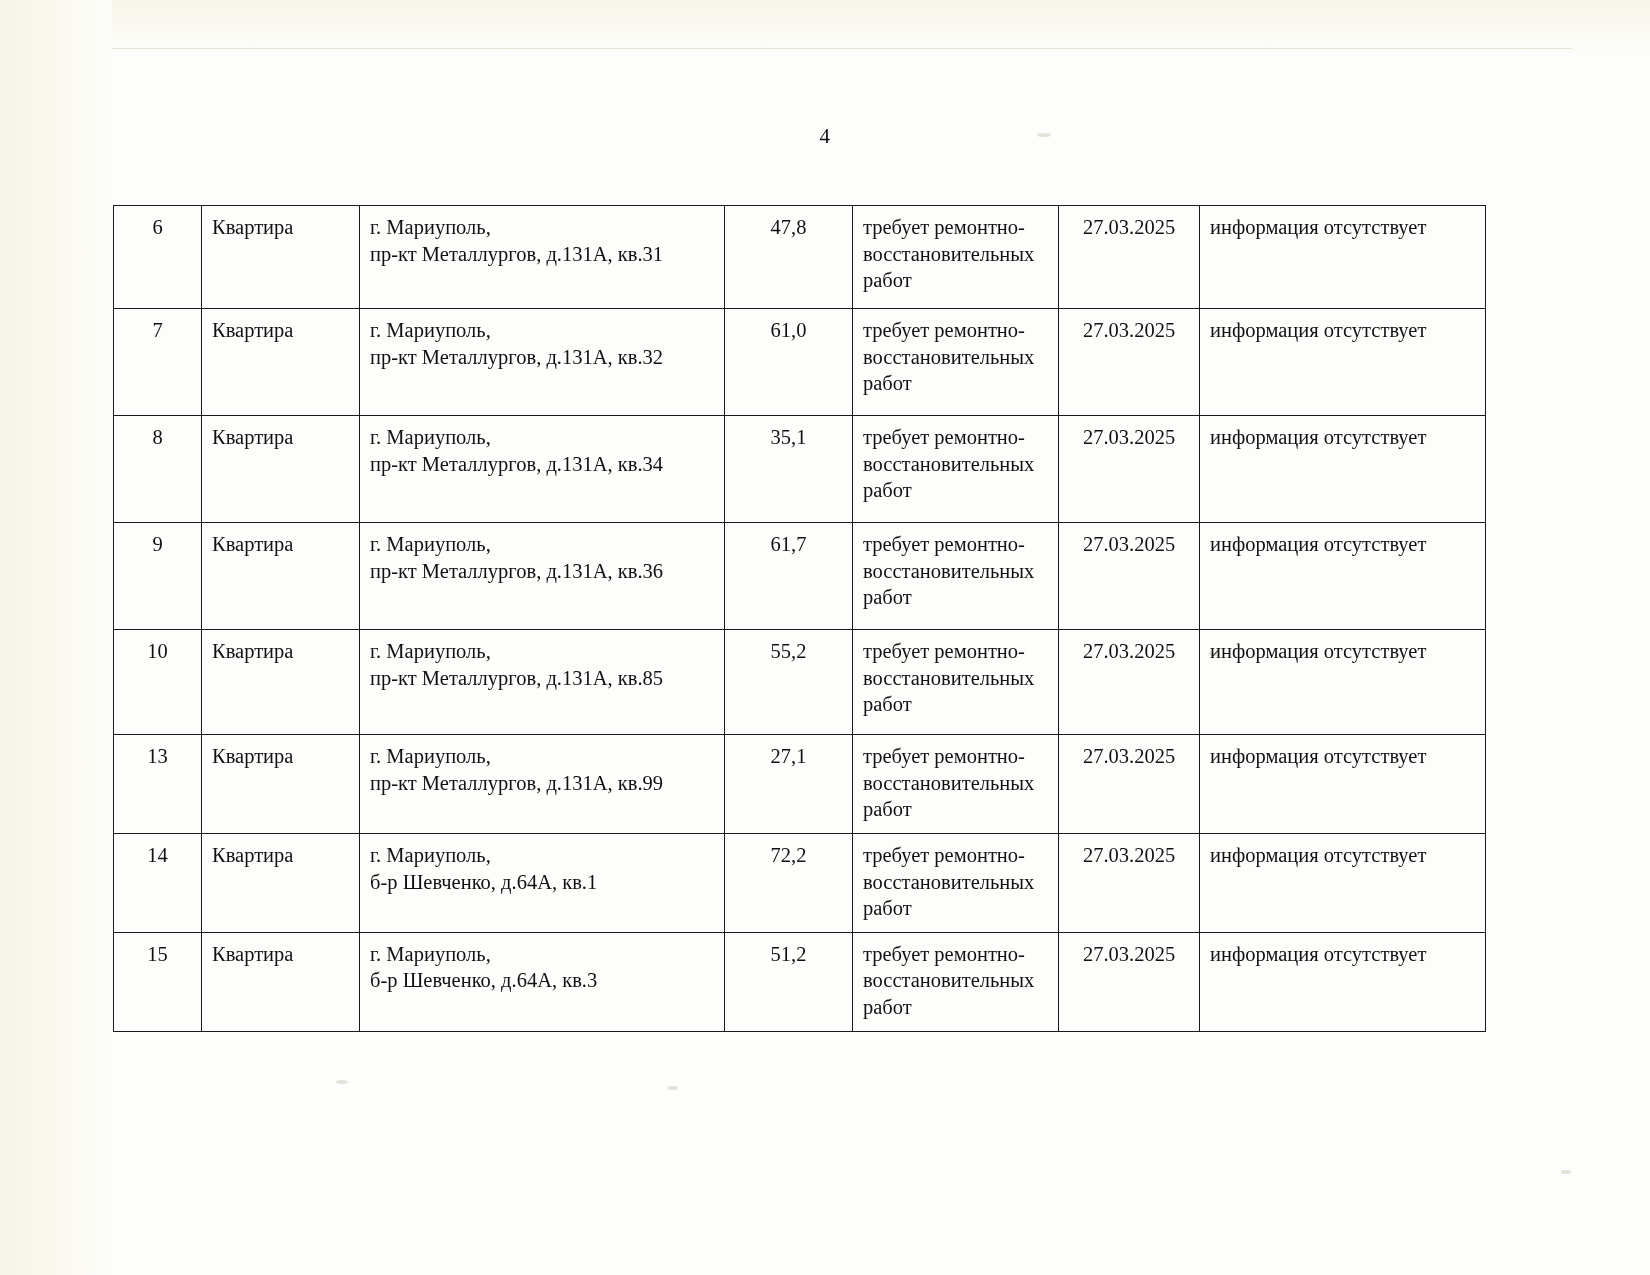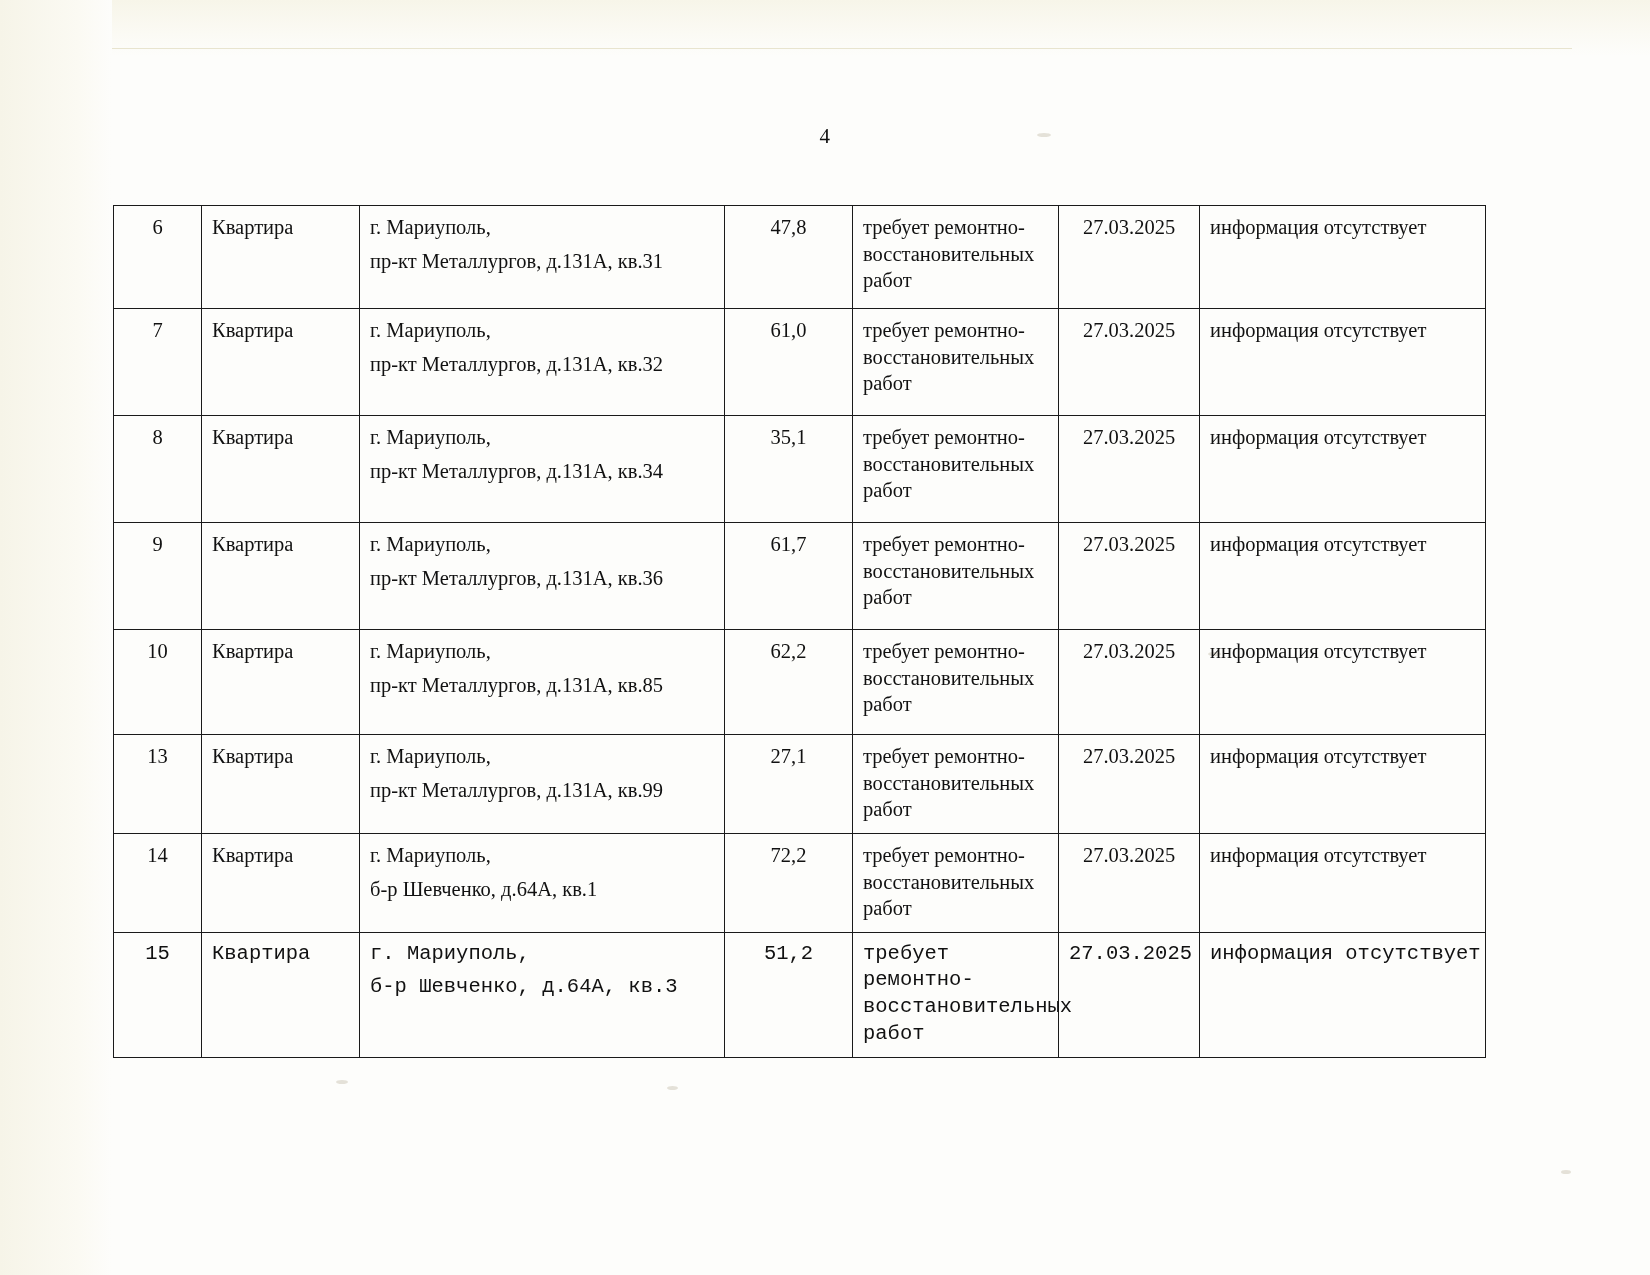--- a/index.html
+++ b/index.html
@@ -108,7 +108,7 @@
   }
   td.addr .line2 {
     display: block;
-    margin-top: 7px;
+    margin-top: 0;
   }
   td.area {
     text-align: center;

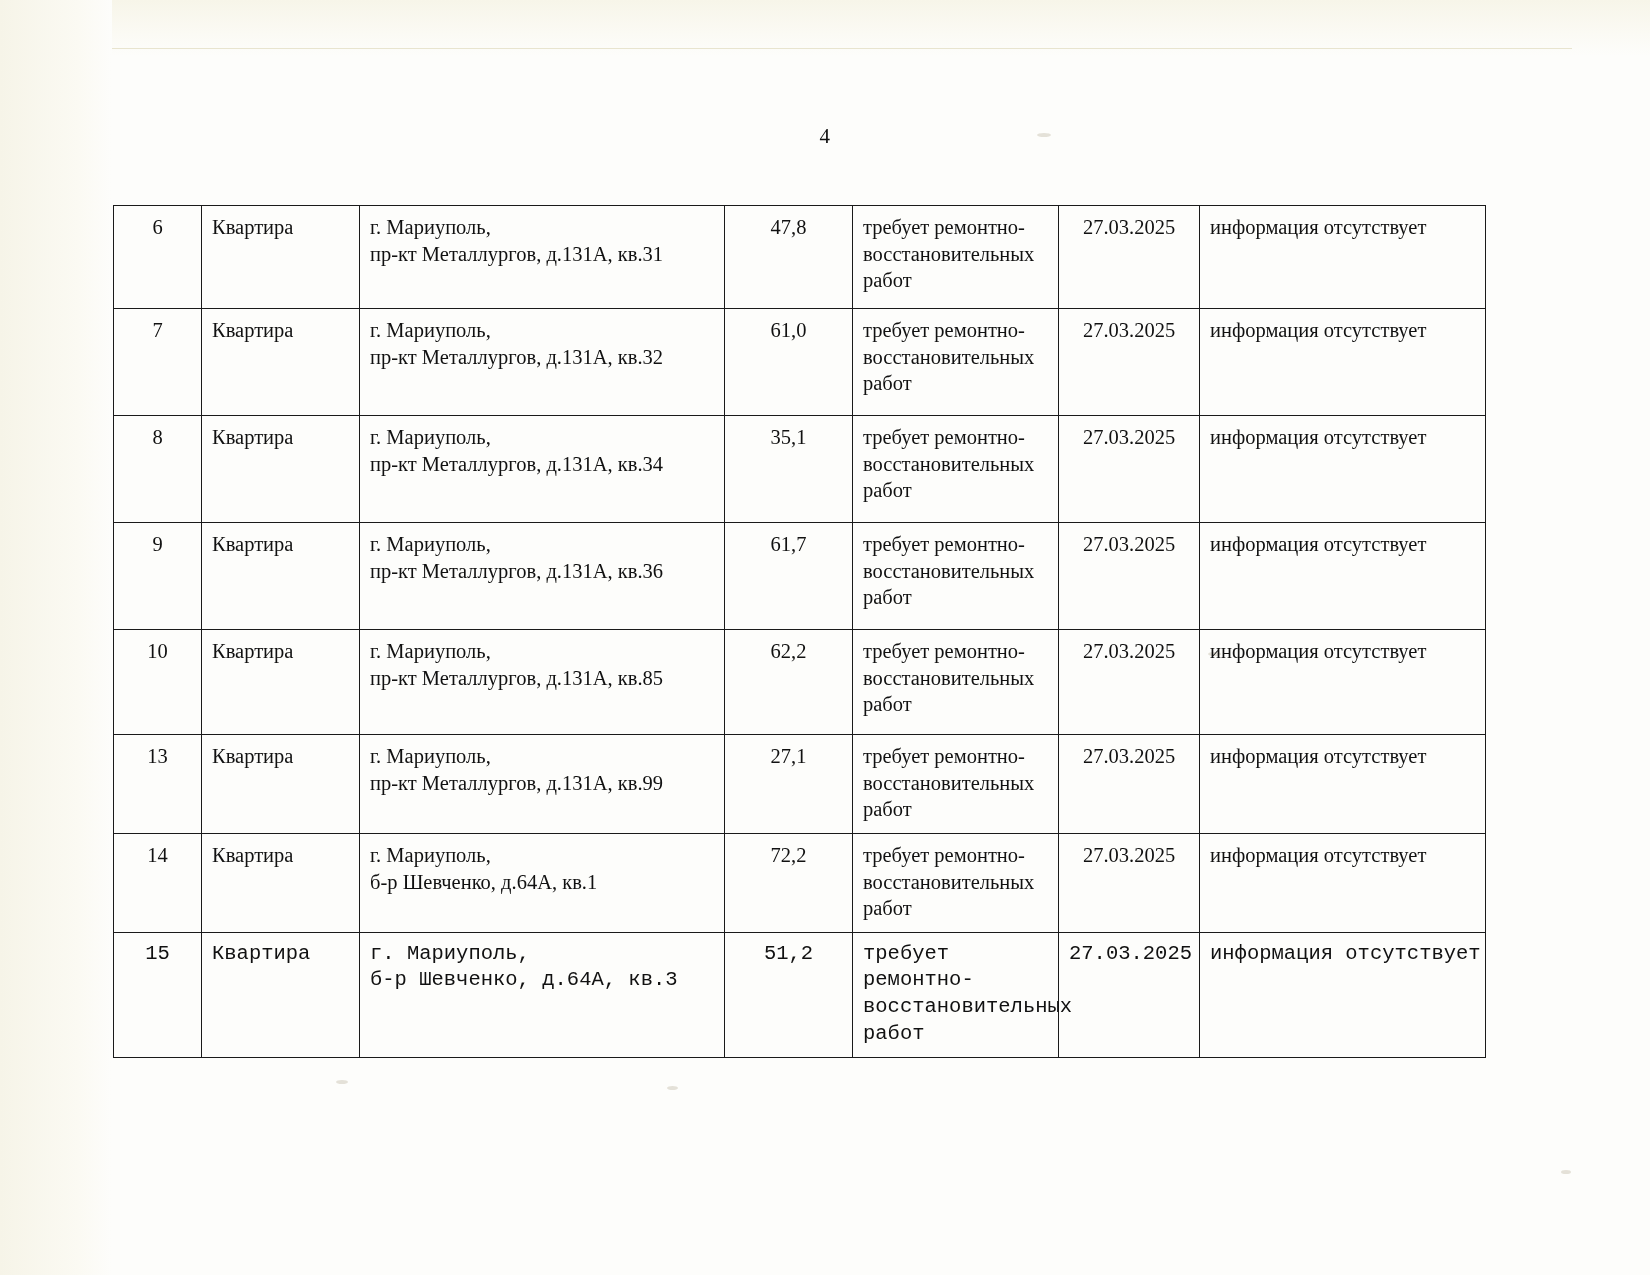--- a/index.html
+++ b/index.html
@@ -242,7 +242,7 @@
             <span>г. Мариуполь,</span>
             <span class="line2">пр-кт Металлургов, д.131А, кв.85</span>
           </td>
-          <td class="area">62,2</td>
+          <td class="area">55,2</td>
           <td class="state">требует ремонтно-восстановительных работ</td>
           <td class="date">27.03.2025</td>
           <td class="info">информация отсутствует</td>

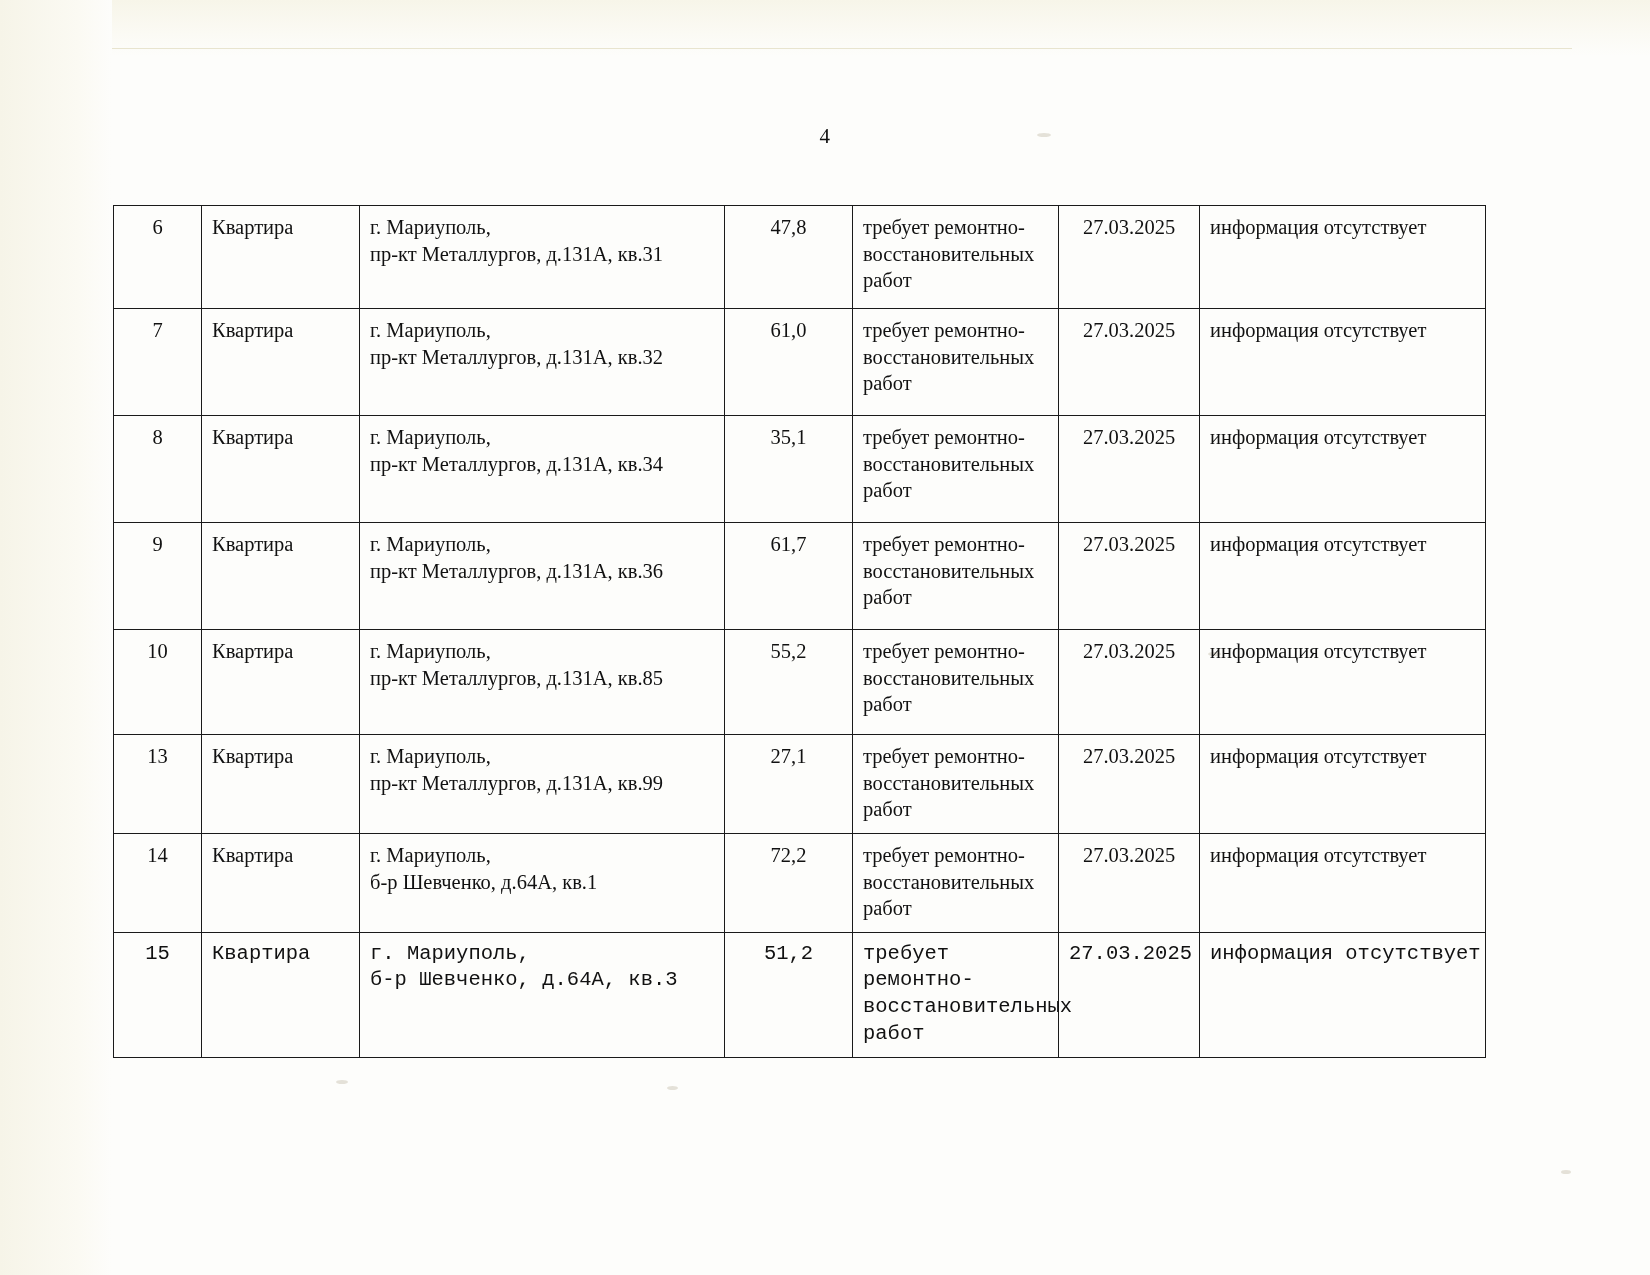--- a/index.html
+++ b/index.html
@@ -143,7 +143,7 @@
   tr.r6 td { height: 66px; }
   tr.r7 td { height: 66px; }
   tr.r8 td { height: 62px; }
-  tr.r9 td { height: 74px; font-family: Liberation Mono, monospace; }
+  tr.r9 td { height: 74px; }
 
   
   .speck {

